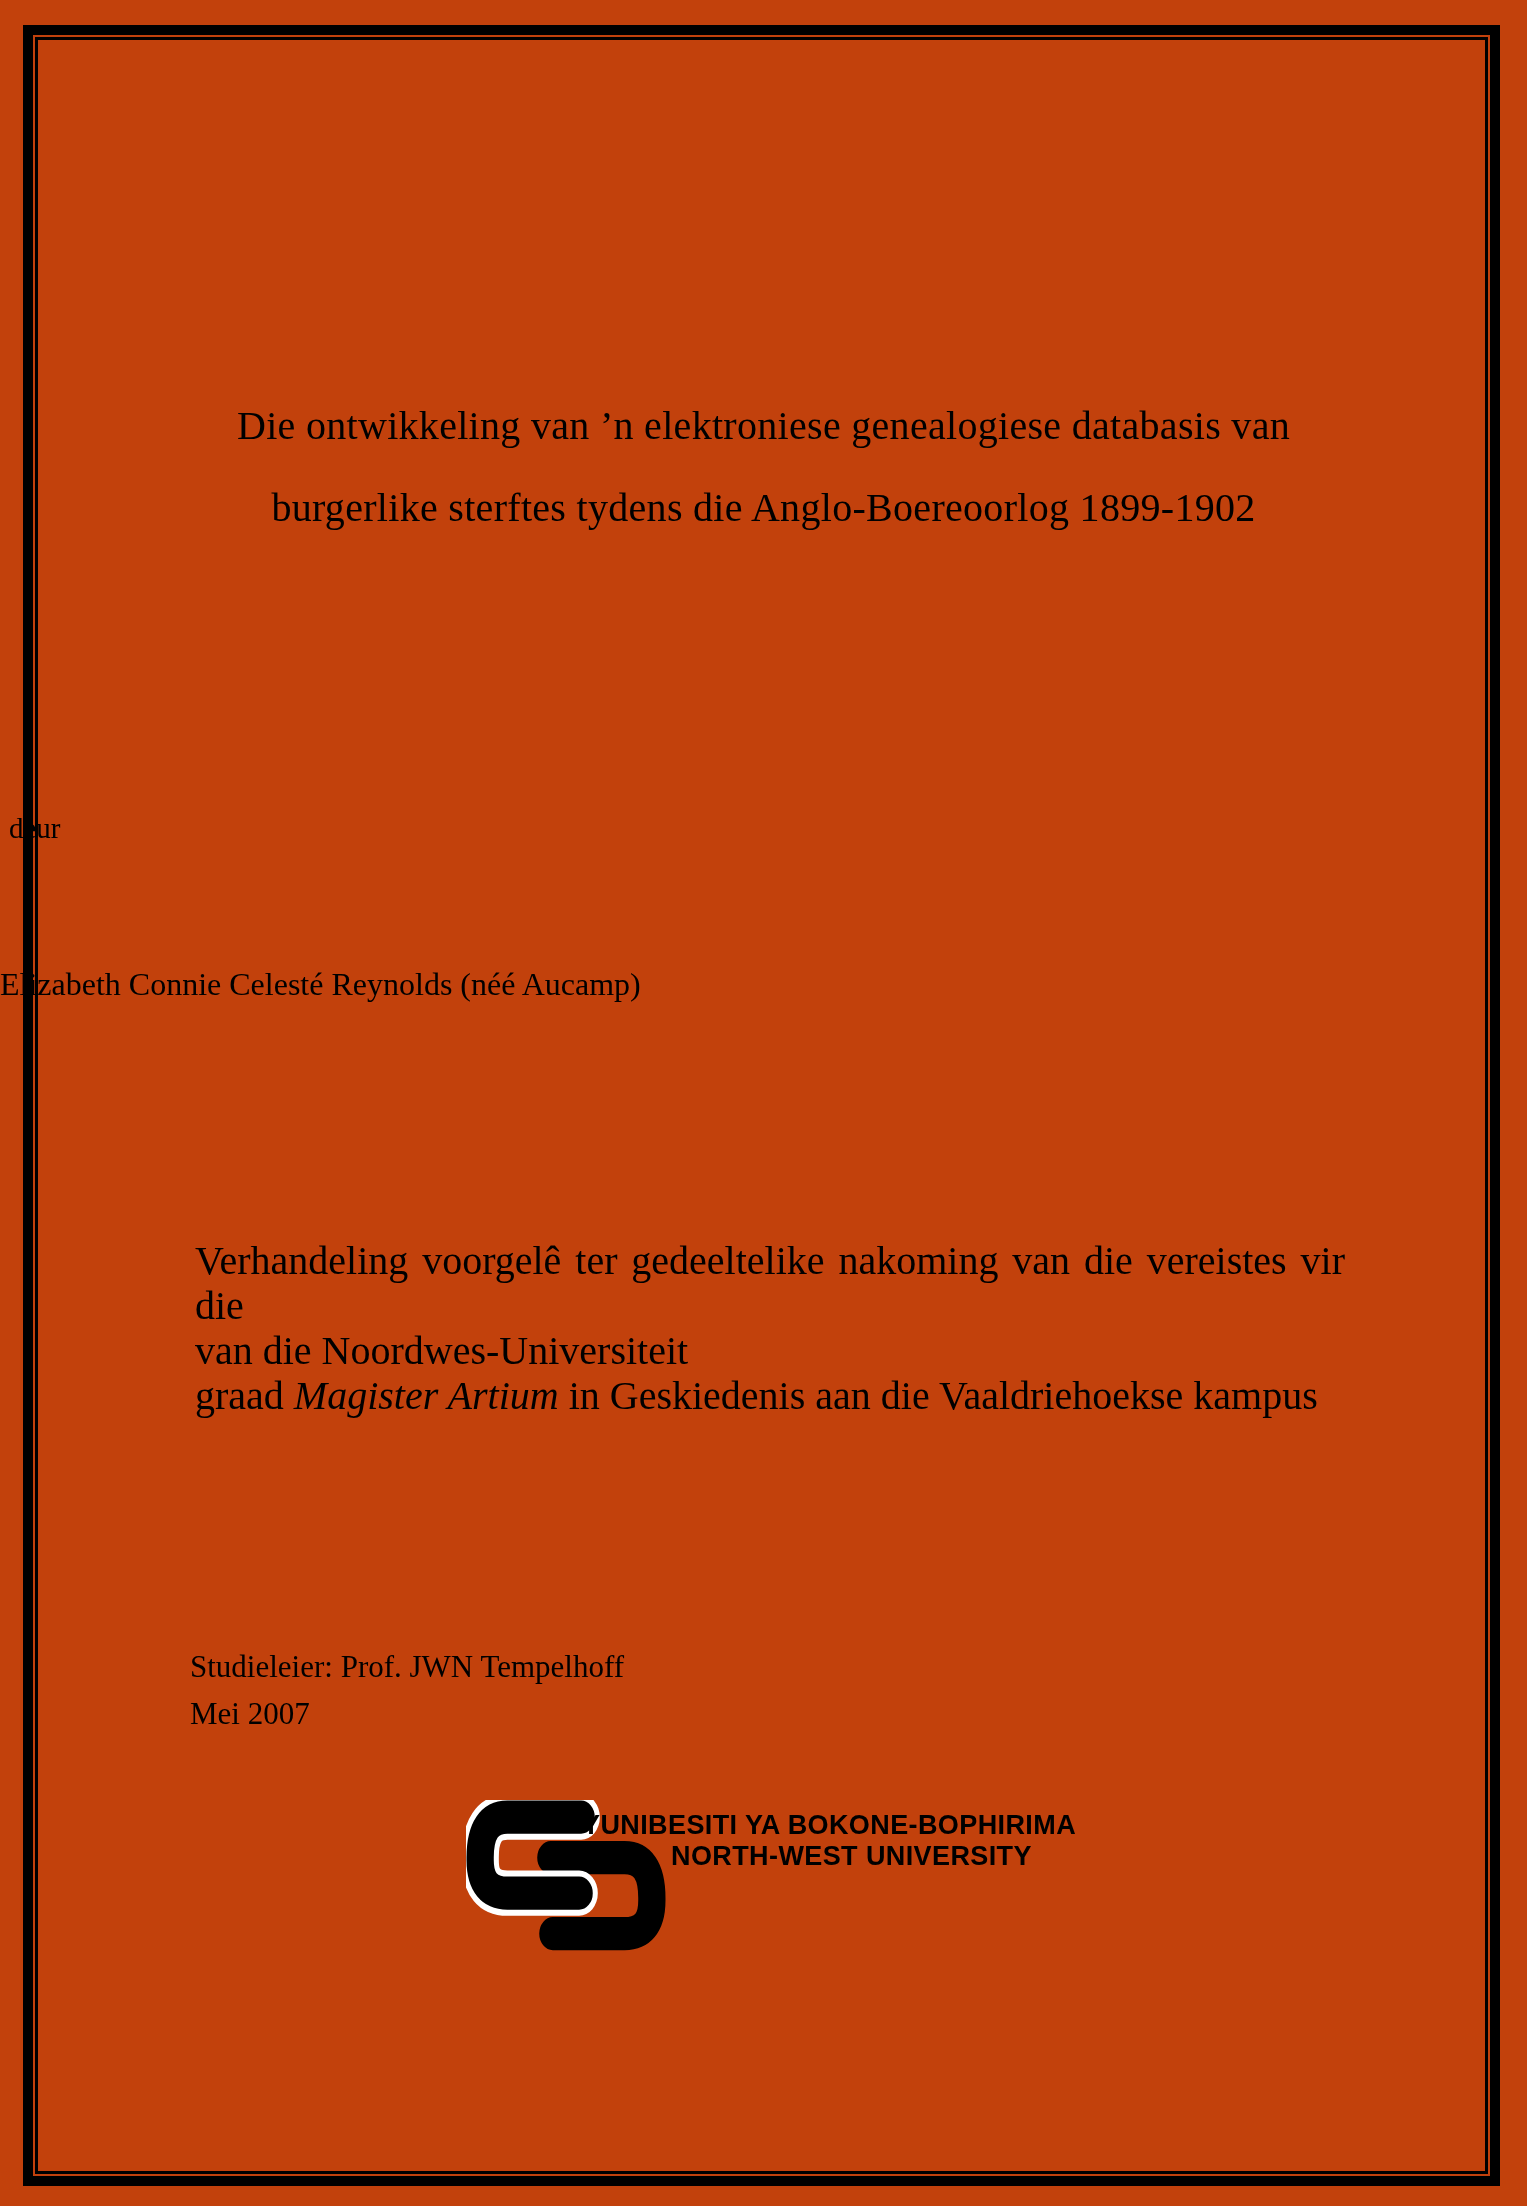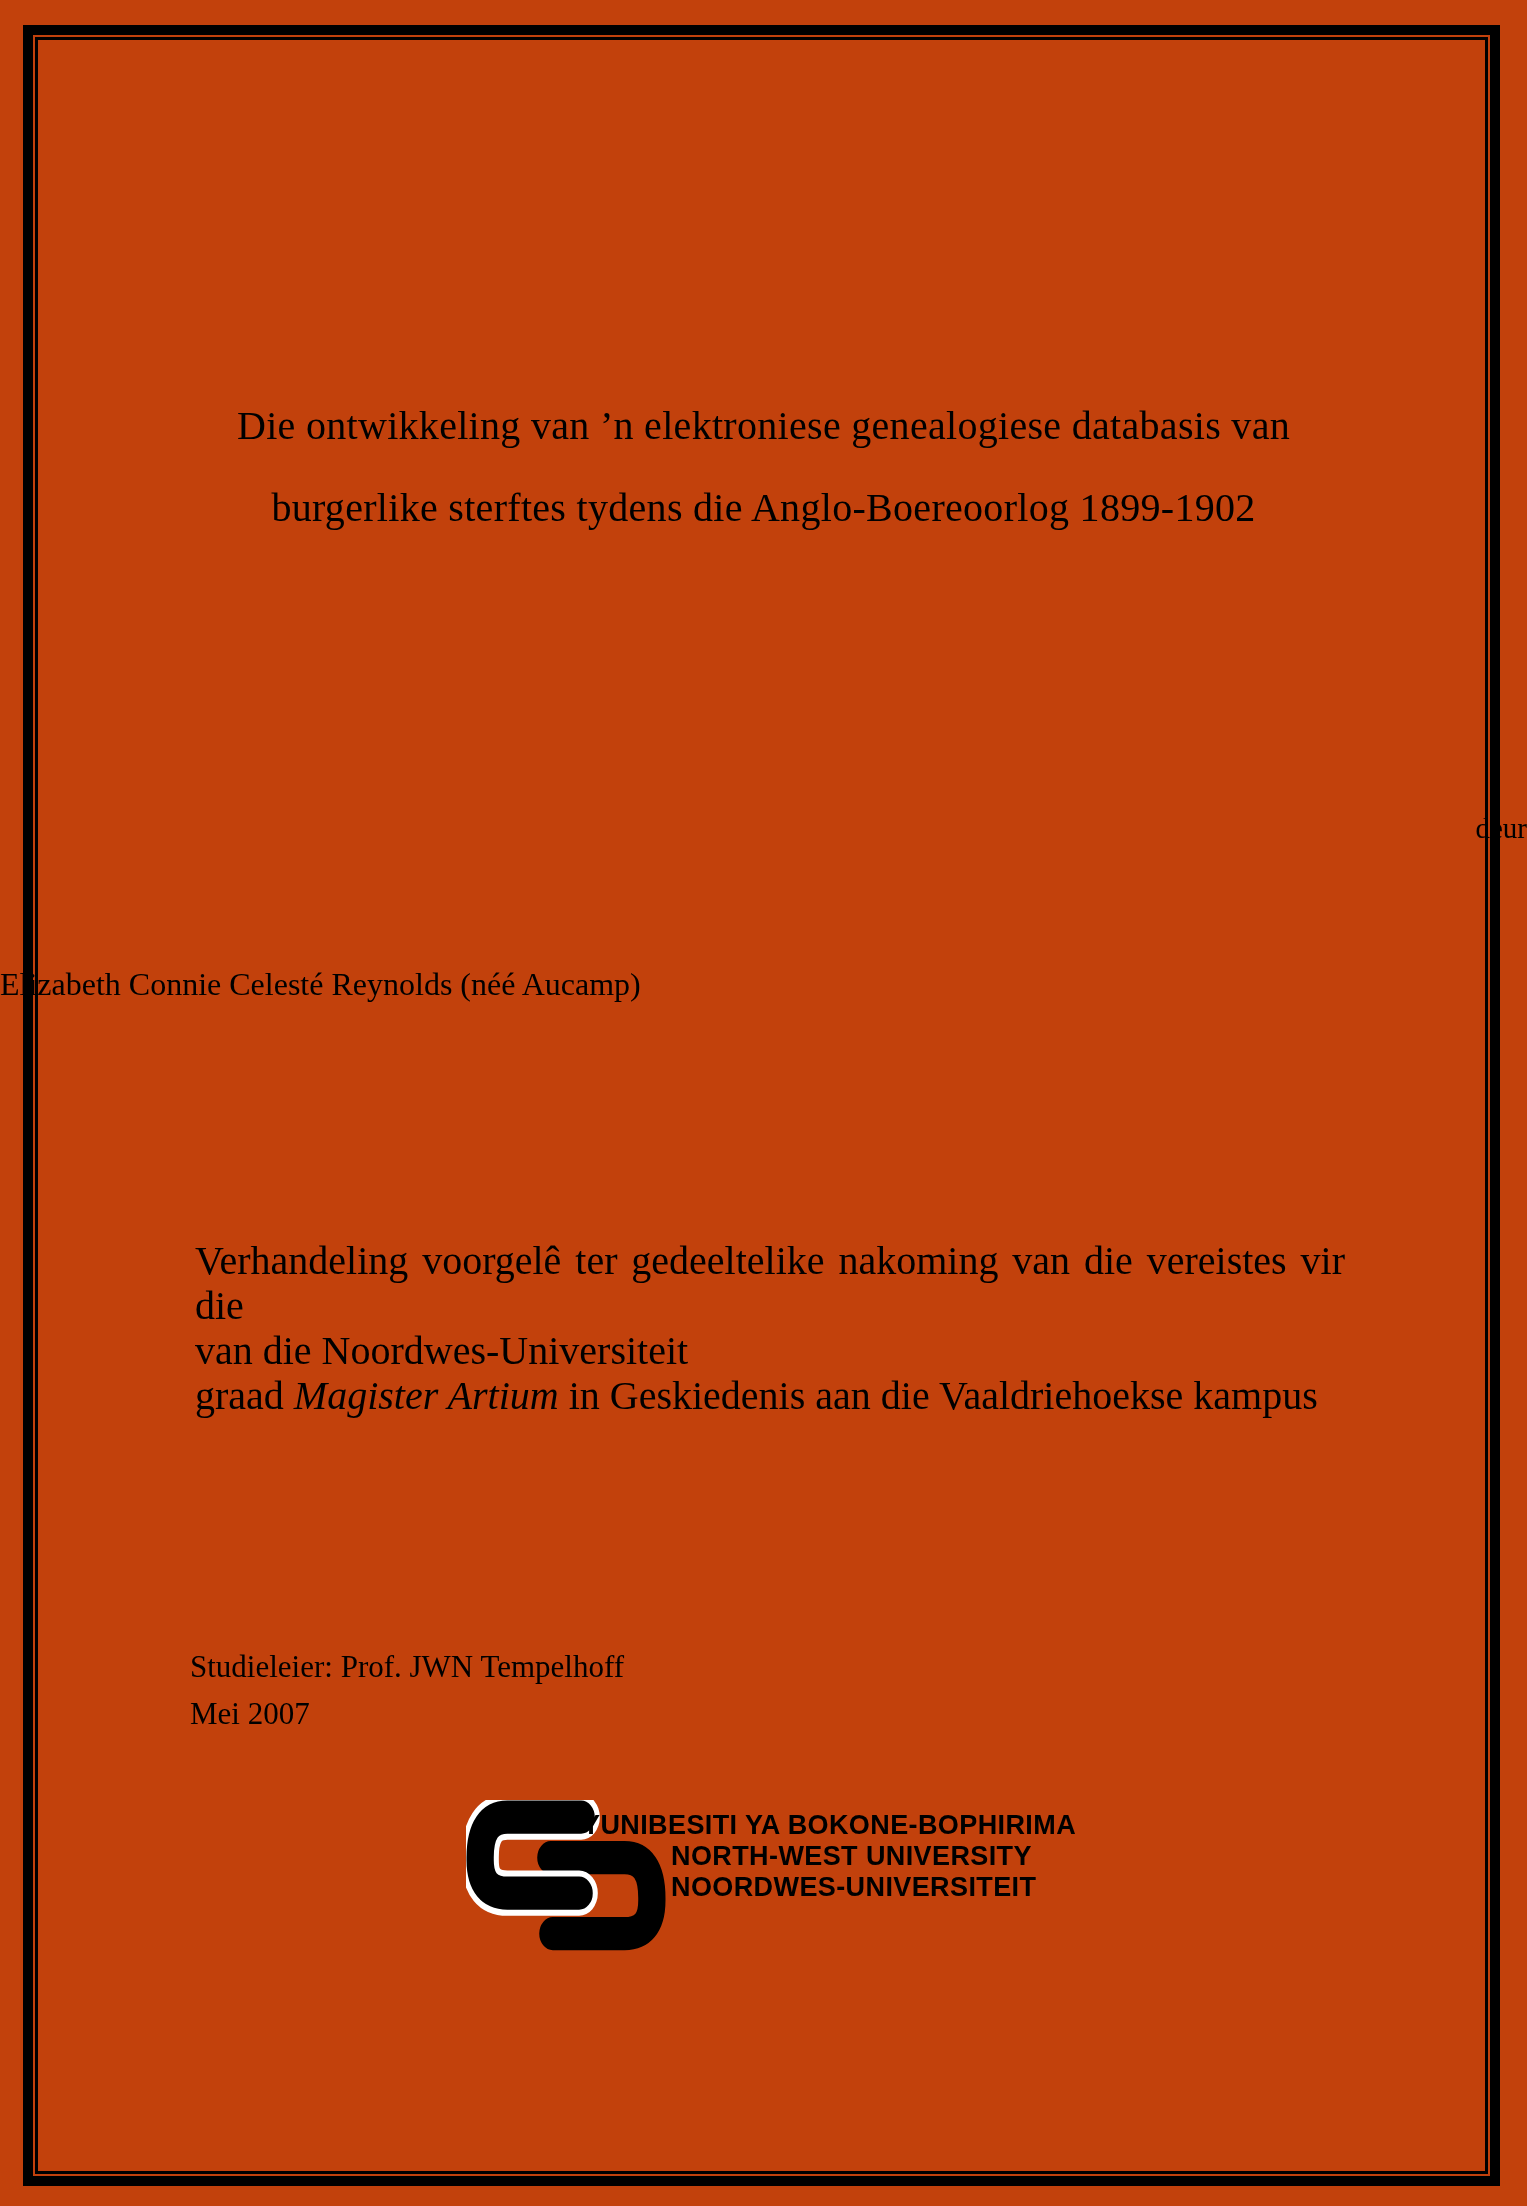--- a/index.html
+++ b/index.html
@@ -48,8 +48,9 @@
     left: 0;
     right: 0;
     top: 812px;
-    text-align: right;
+    text-align: left;
     font-size: 29px;
+    padding-left: 9px;
   }
   .author {
     position: absolute;

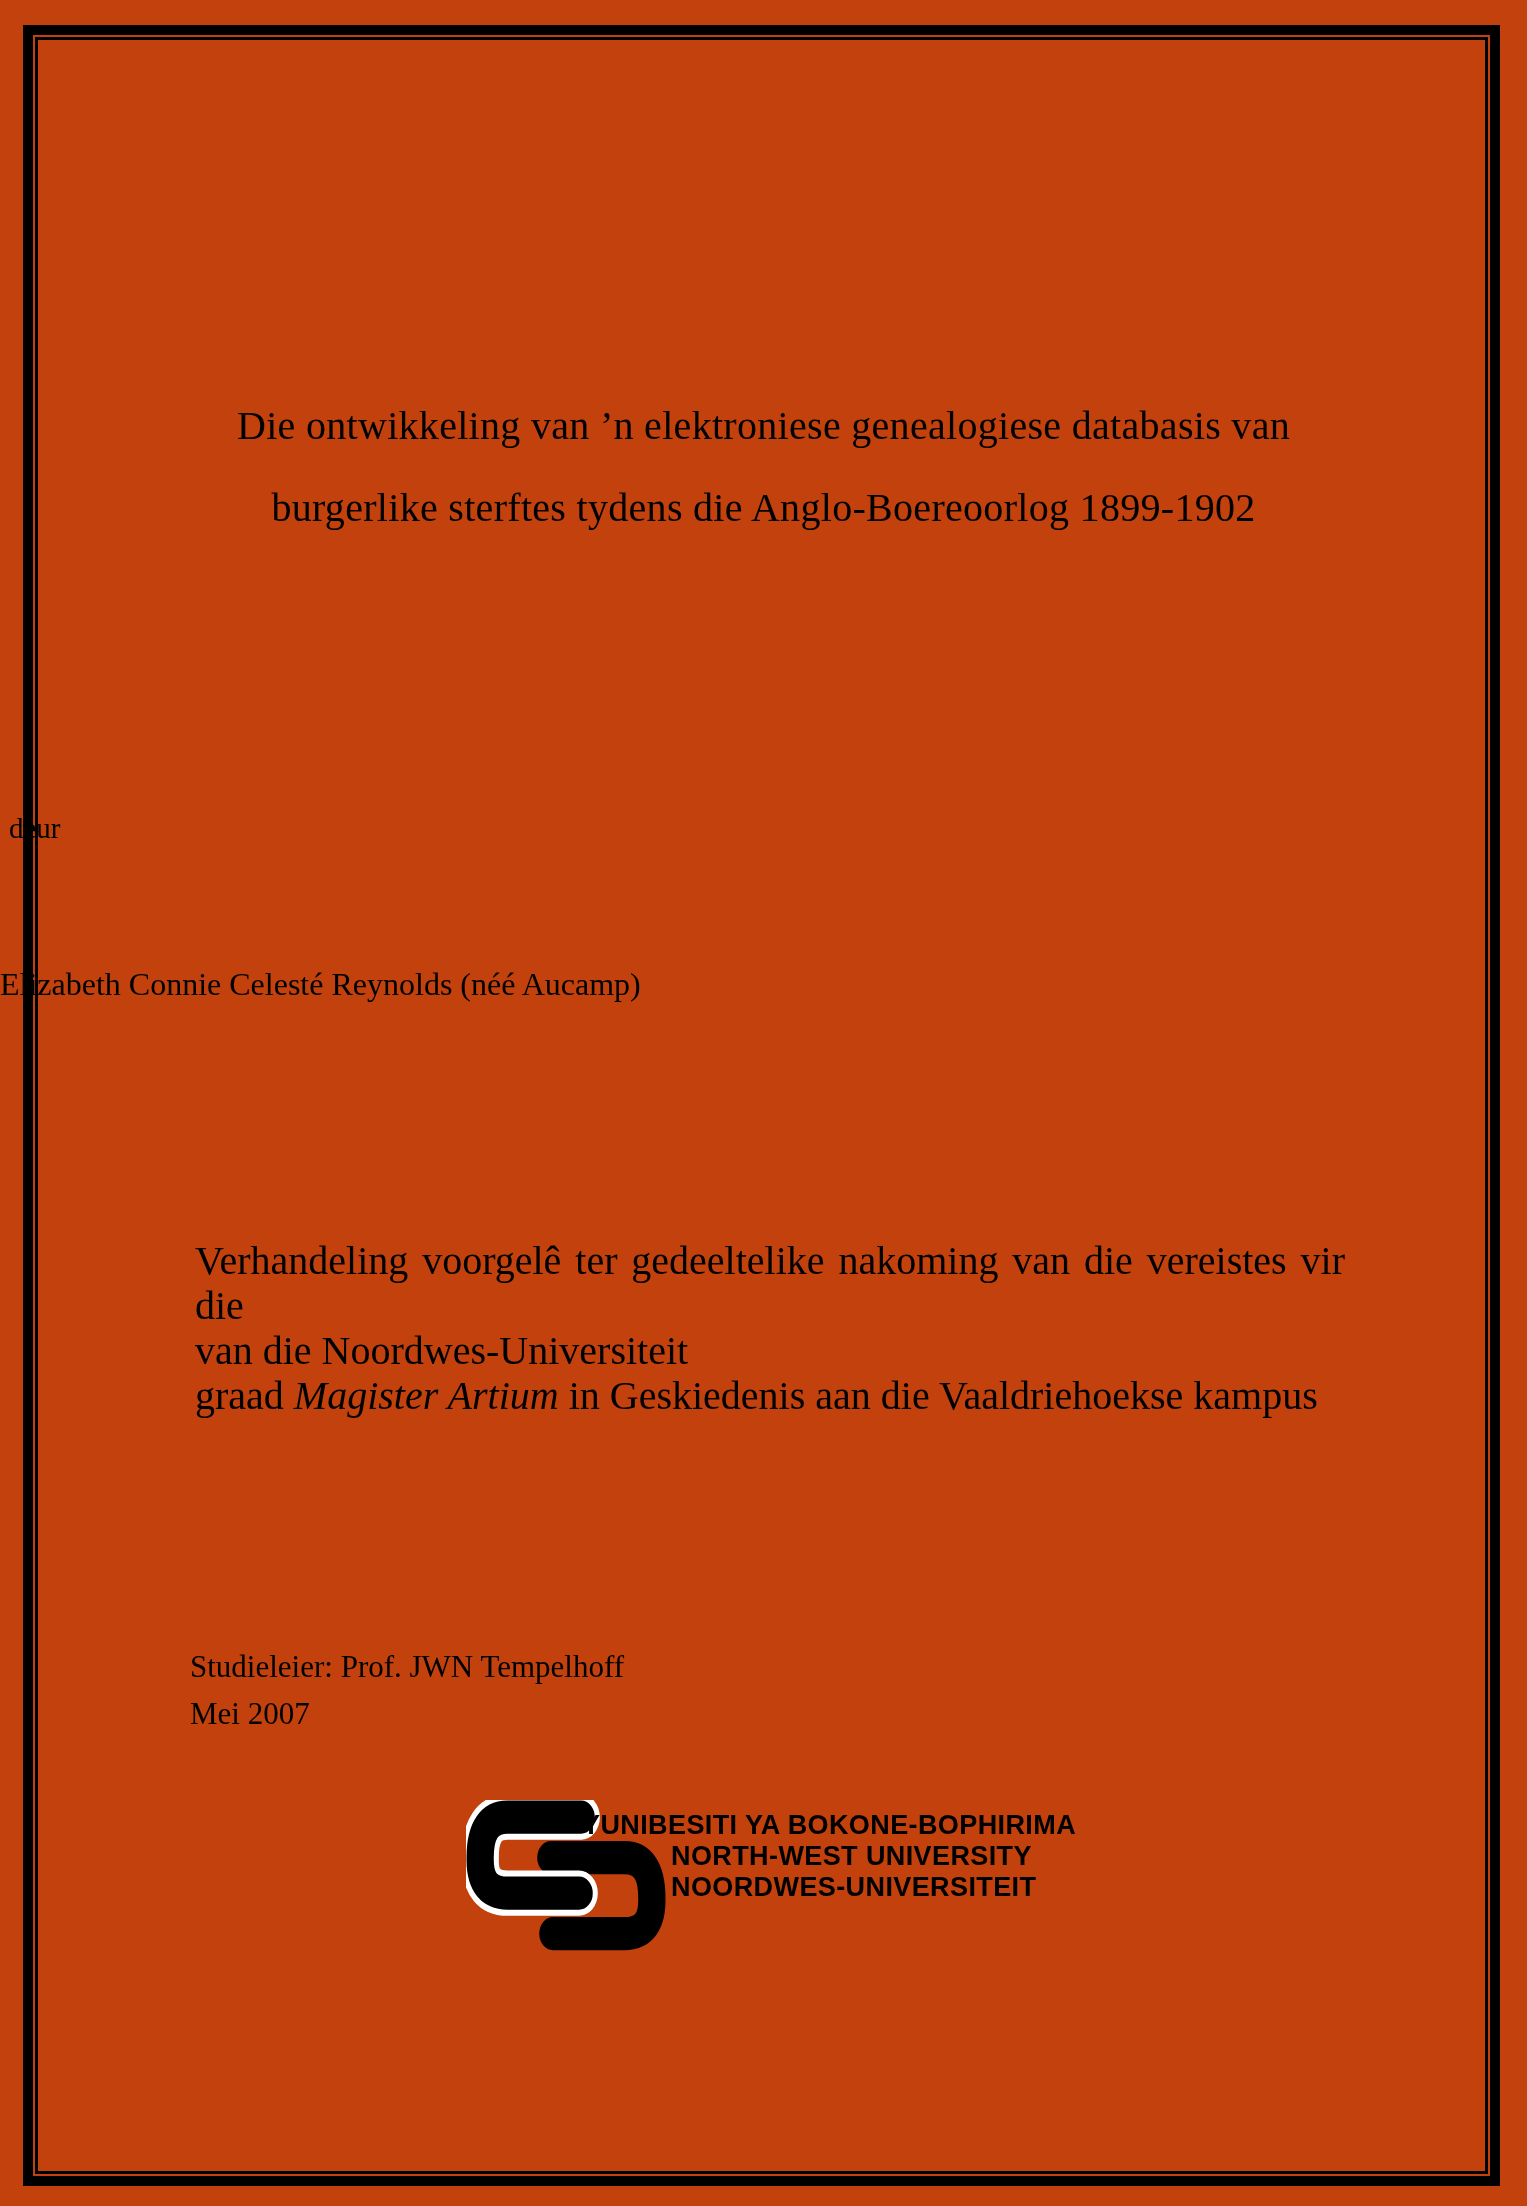--- a/index.html
+++ b/index.html
@@ -150,7 +150,6 @@
     <div class="logo-text">
       <div>YUNIBESITI YA BOKONE-BOPHIRIMA</div>
       <div class="indent">NORTH-WEST UNIVERSITY</div>
-      <div class="indent">NOORDWES-UNIVERSITEIT</div>
     </div>
   </div>
 

